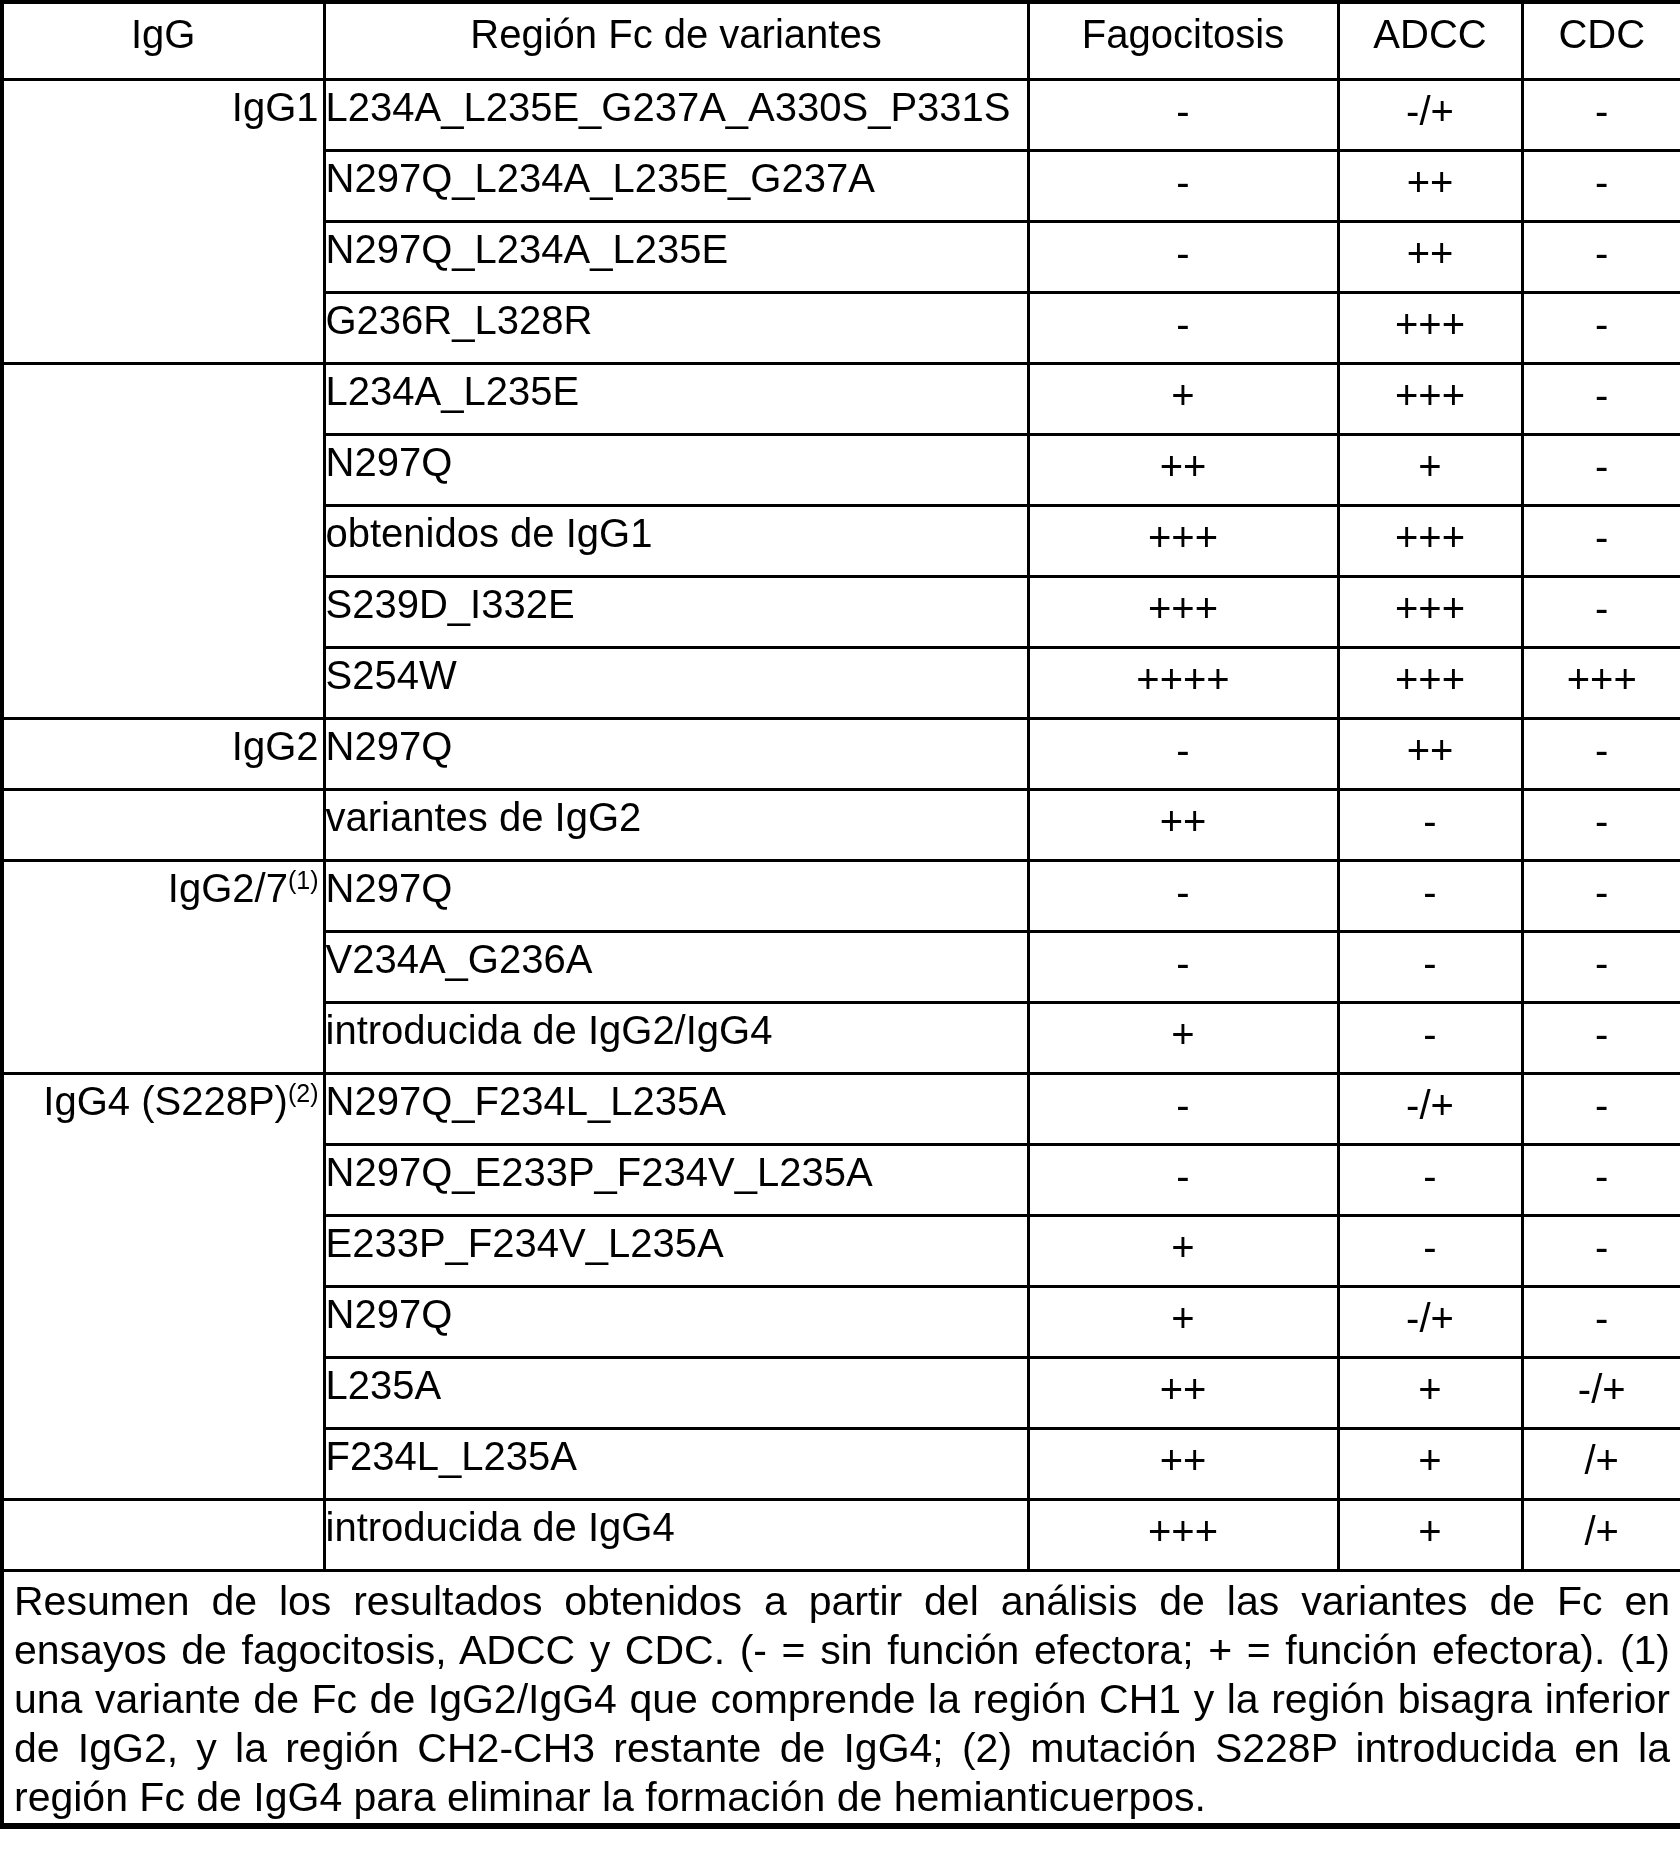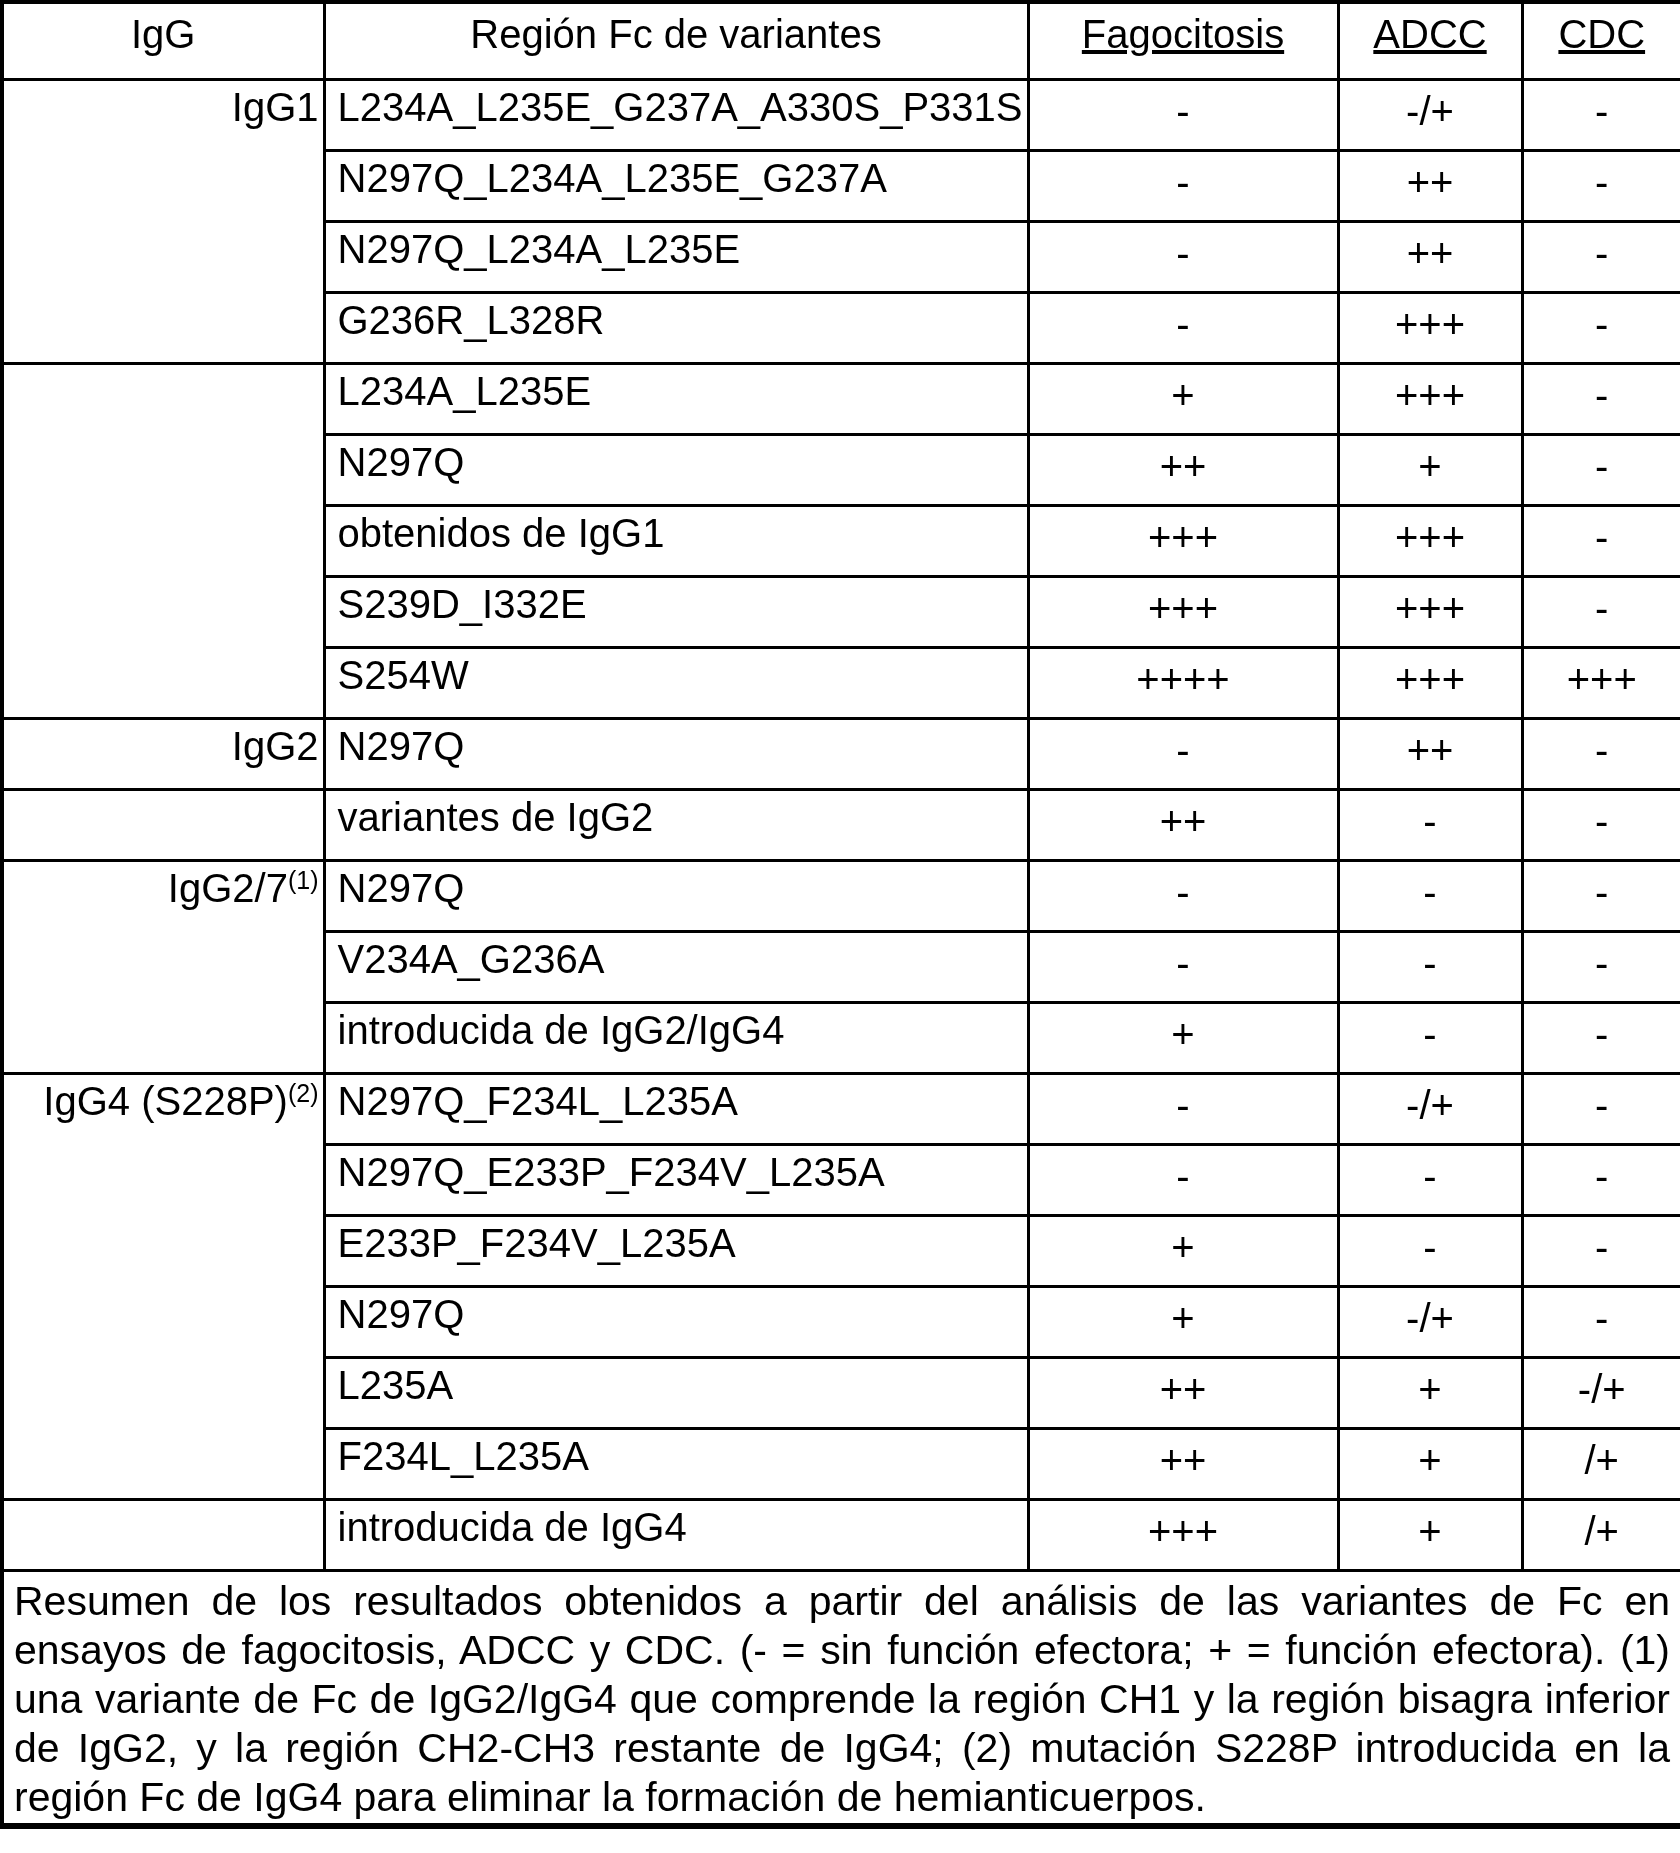--- a/index.html
+++ b/index.html
@@ -35,7 +35,7 @@
     text-align: center;
     white-space: nowrap;
   }
-  thead th.center { text-align: center; text-decoration: underline; }
+  thead th.center { text-align: center; }
   td.igg-cell {
     font-size: 40px;
     line-height: 1.1;

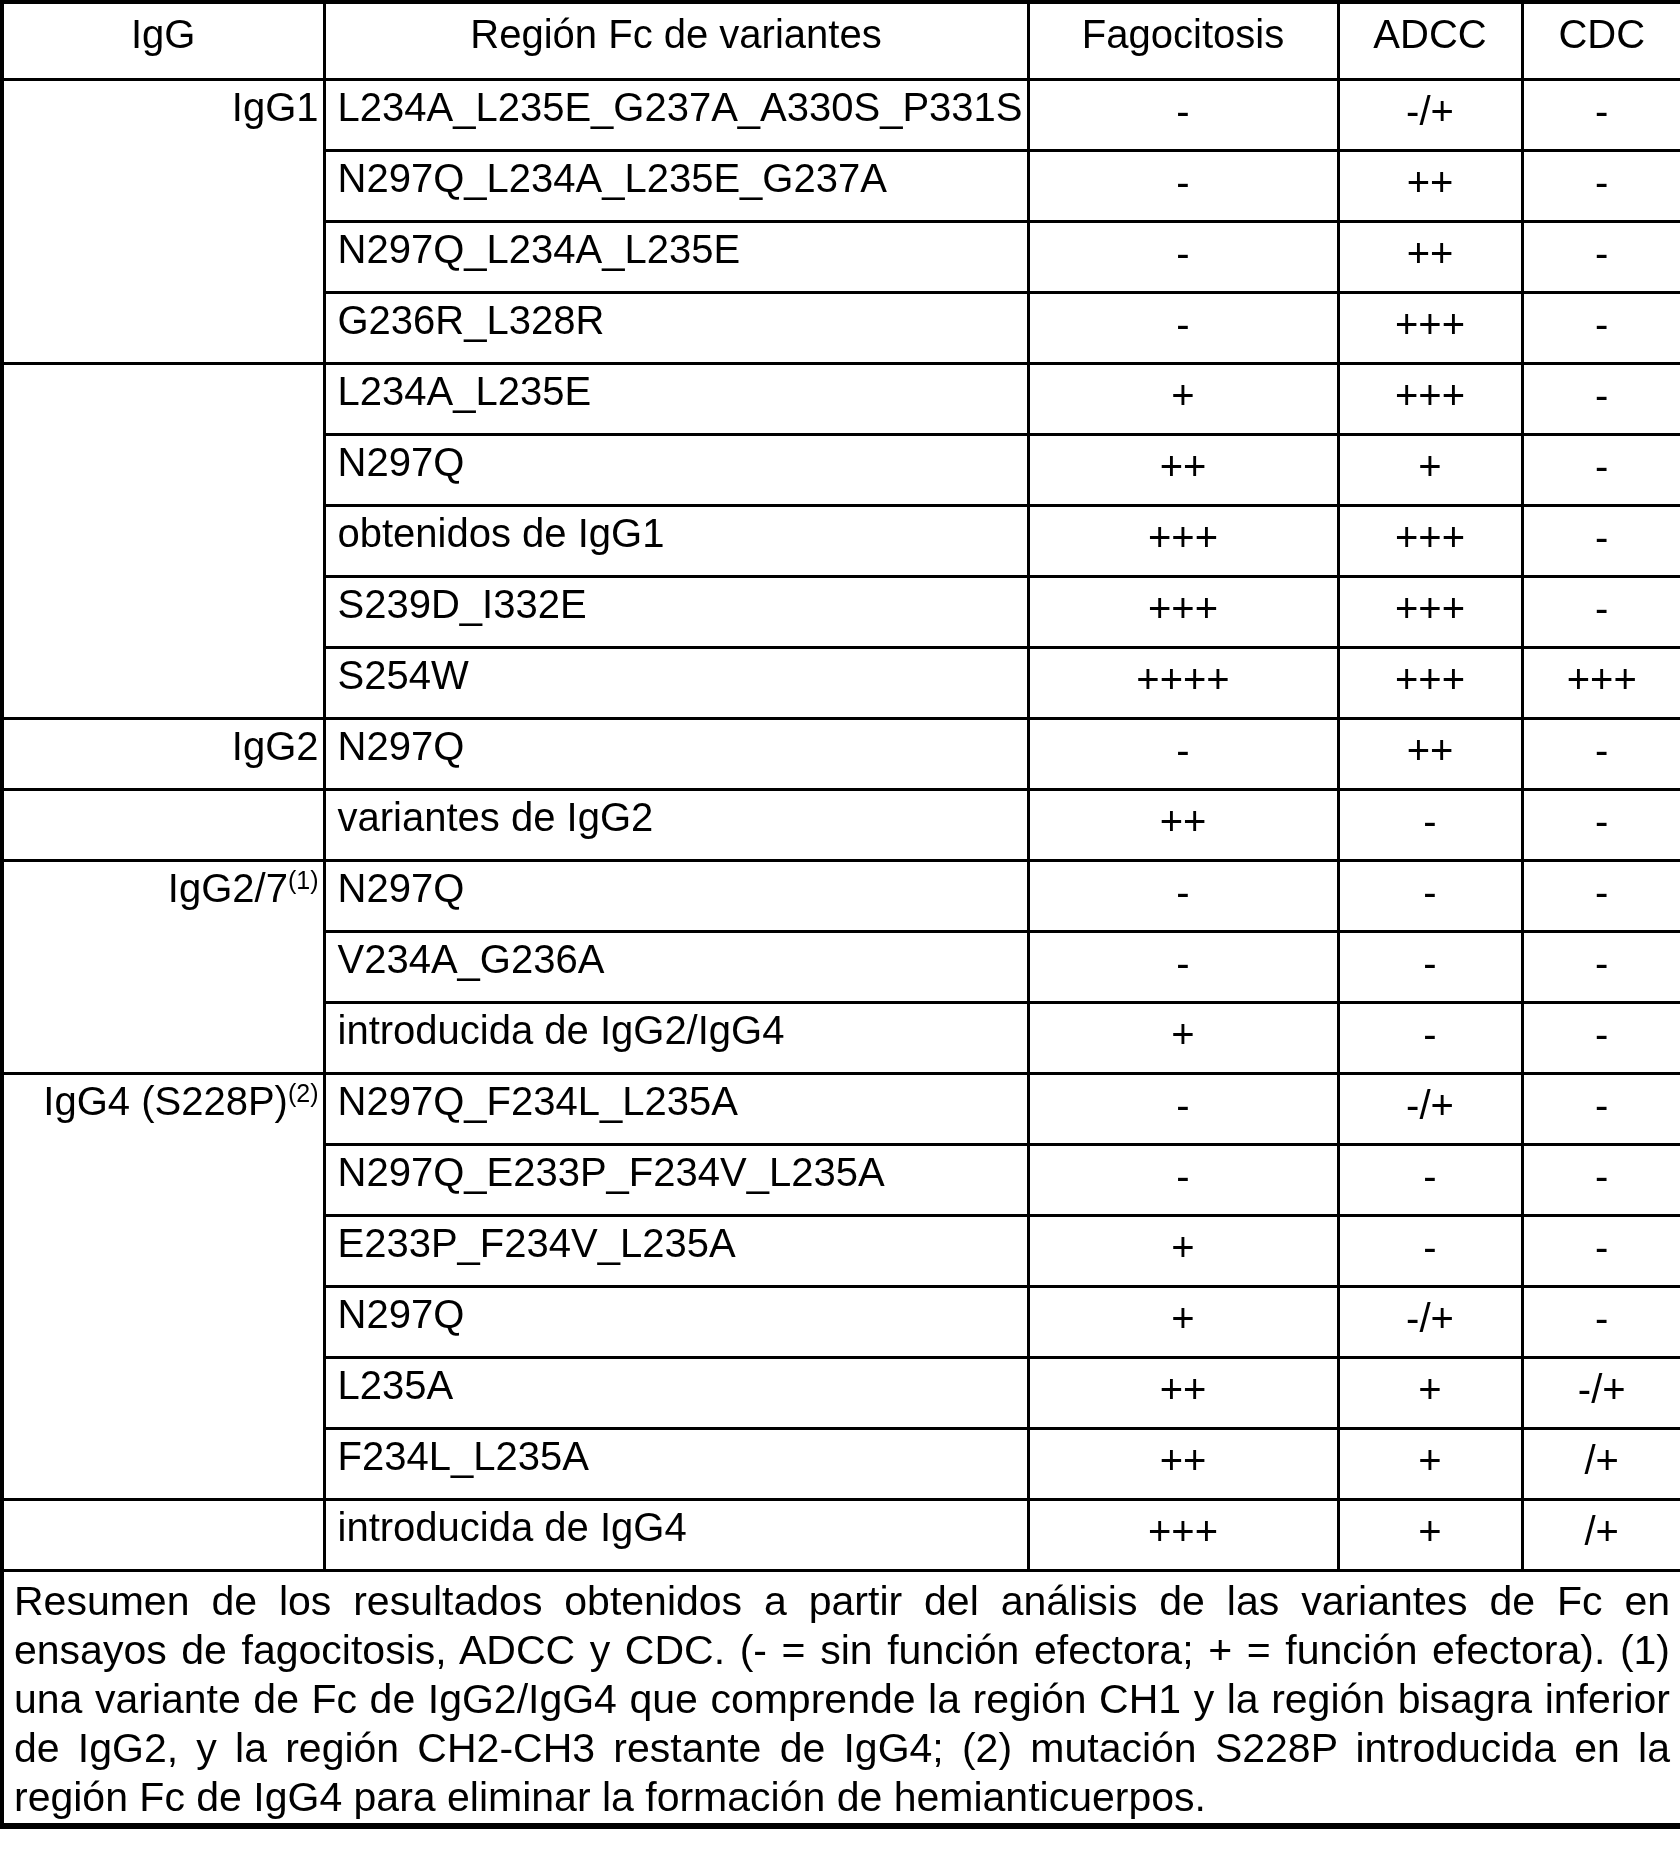--- a/index.html
+++ b/index.html
@@ -46,7 +46,7 @@
   td.region-cell {
     font-size: 40px;
     line-height: 1.1;
-    padding: 4px 4px 0 12px;
+    padding: 4px 4px 0 0;
     height: 64px;
     text-align: left;
     white-space: nowrap;

